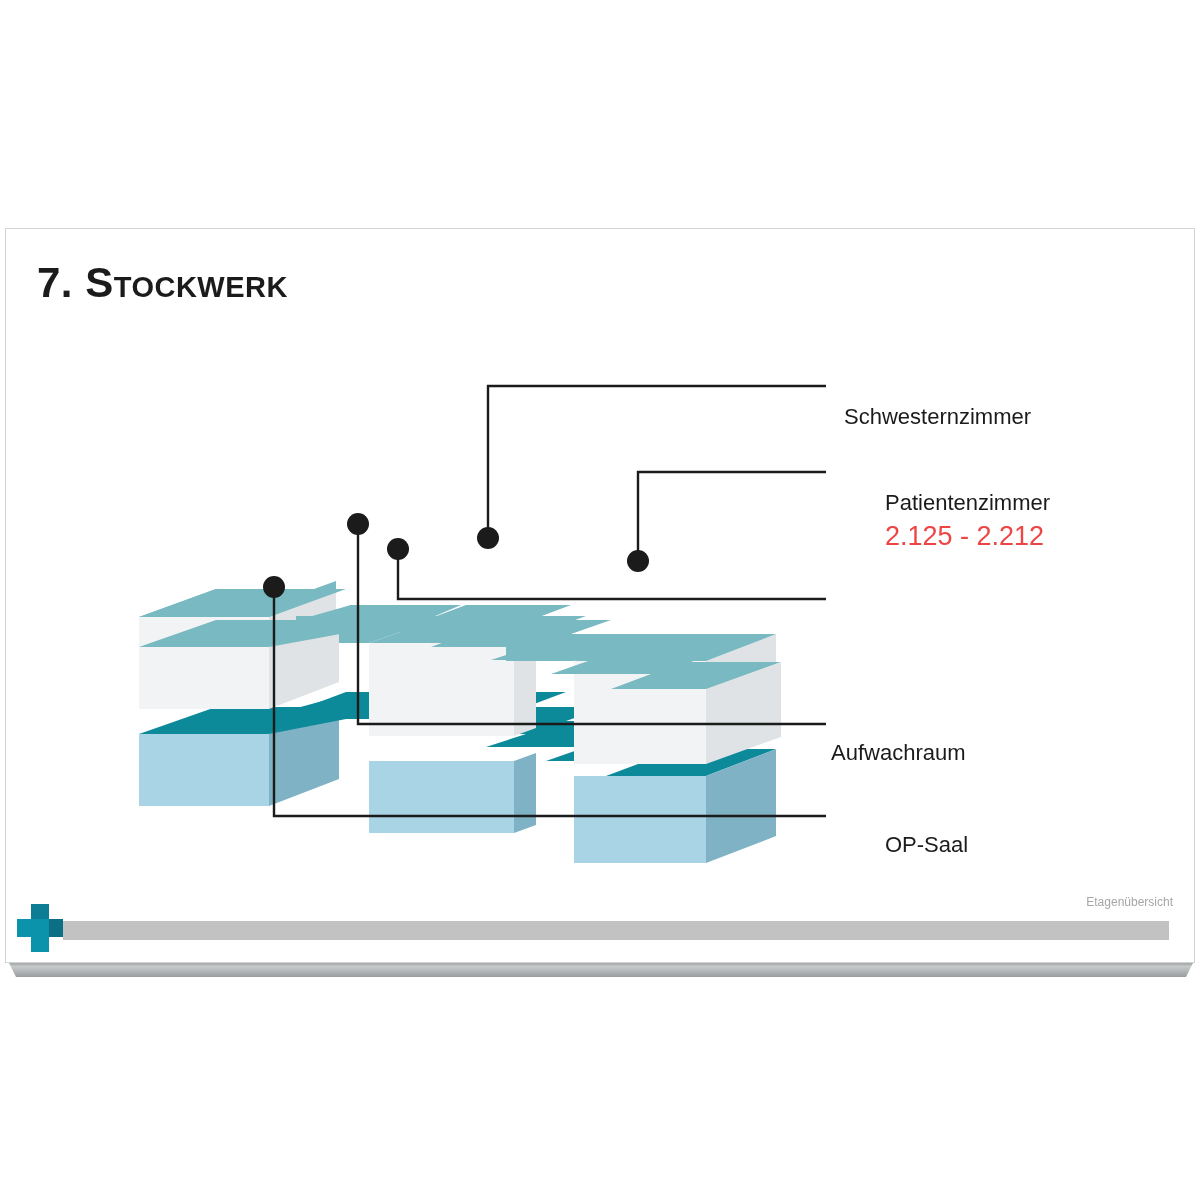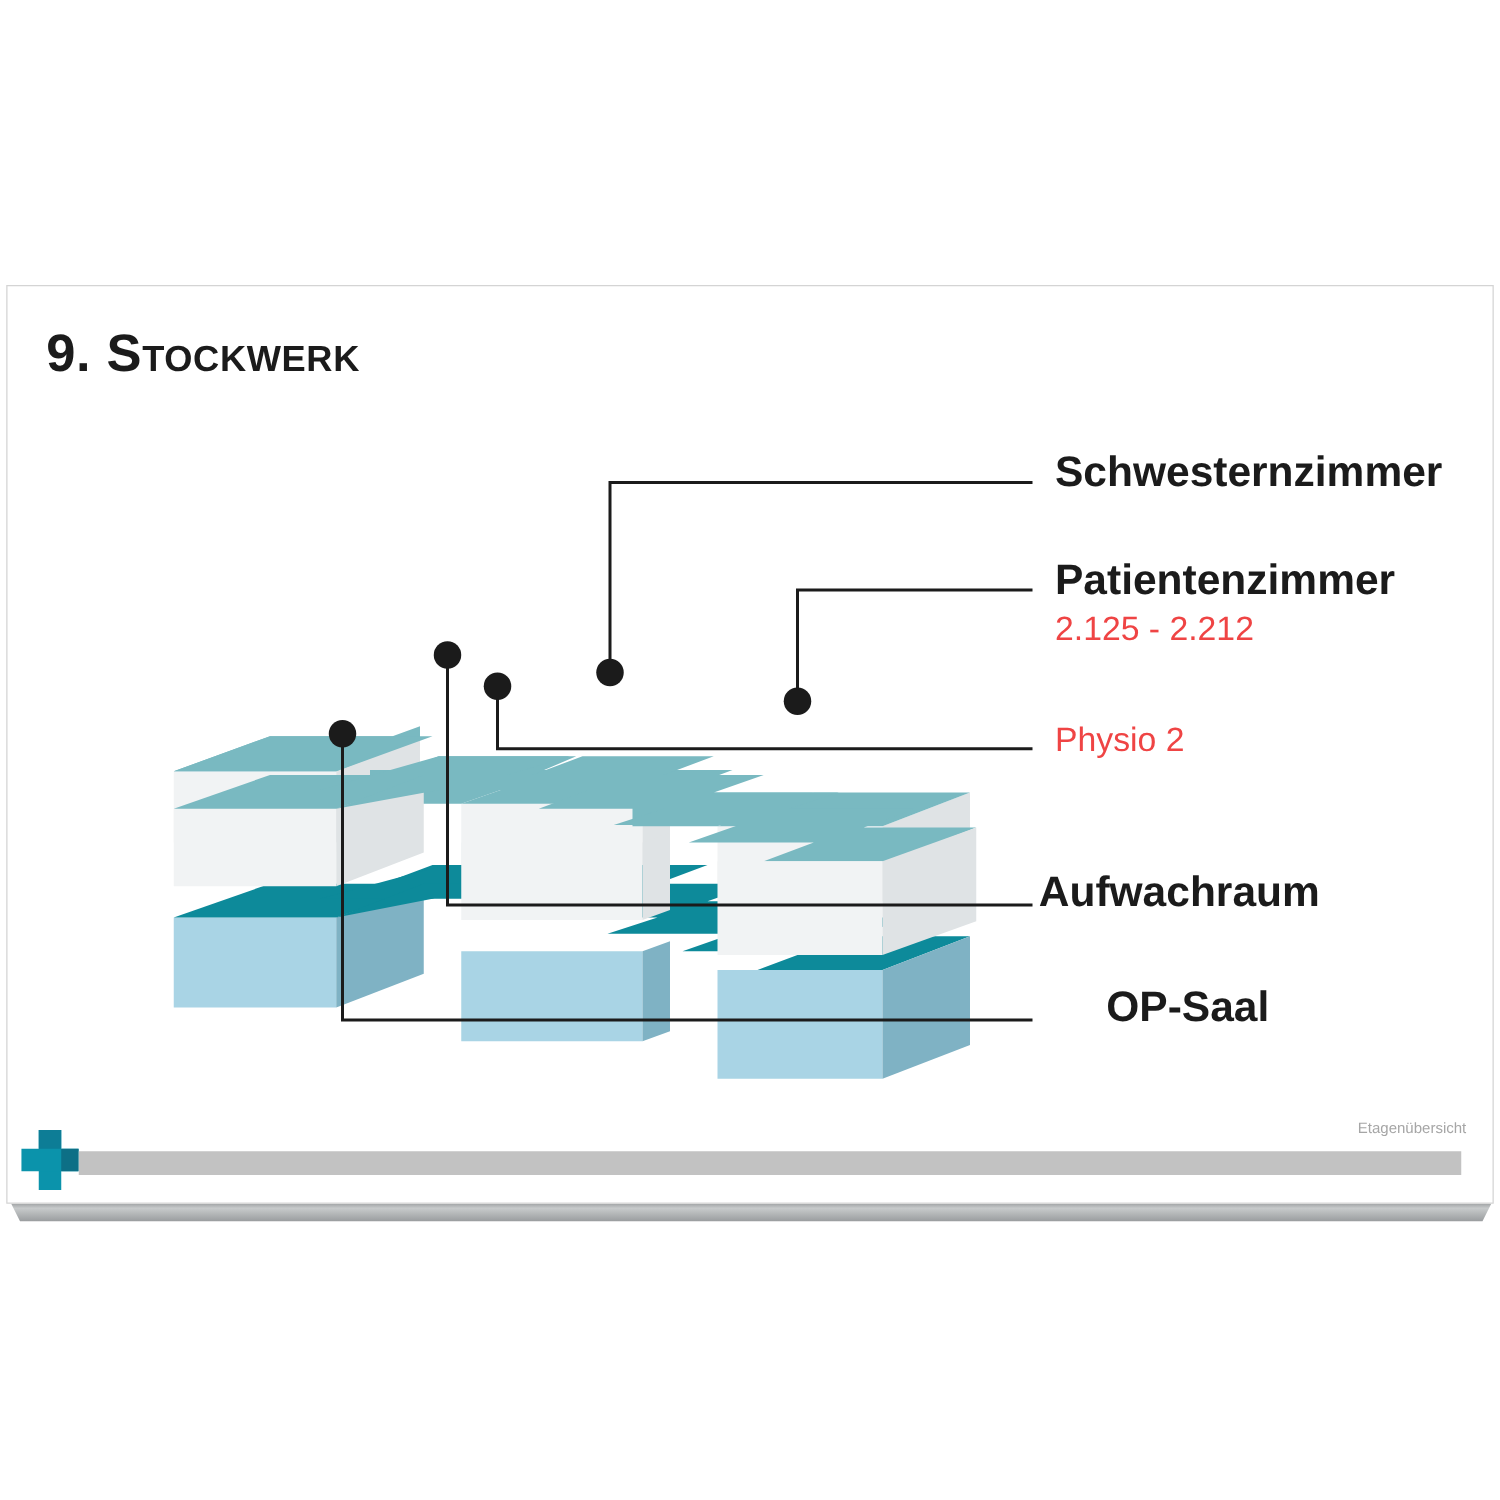--- a/index.html
+++ b/index.html
@@ -141,7 +141,7 @@
       </g>
     </svg>
 
-    <div style="position:absolute;left:31px;top:30px;font-size:42px;font-weight:600;color:#1b1b1b;font-variant:small-caps;letter-spacing:0.5px;white-space:nowrap;">9. Stockwerk</div>
+    <div style="position:absolute;left:31px;top:30px;font-size:42px;font-weight:600;color:#1b1b1b;font-variant:small-caps;letter-spacing:0.5px;white-space:nowrap;">7. Stockwerk</div>
 
     <div class="label-block" style="left:838px;top:130px;">
       <div class="label-main">Schwesternzimmer</div>

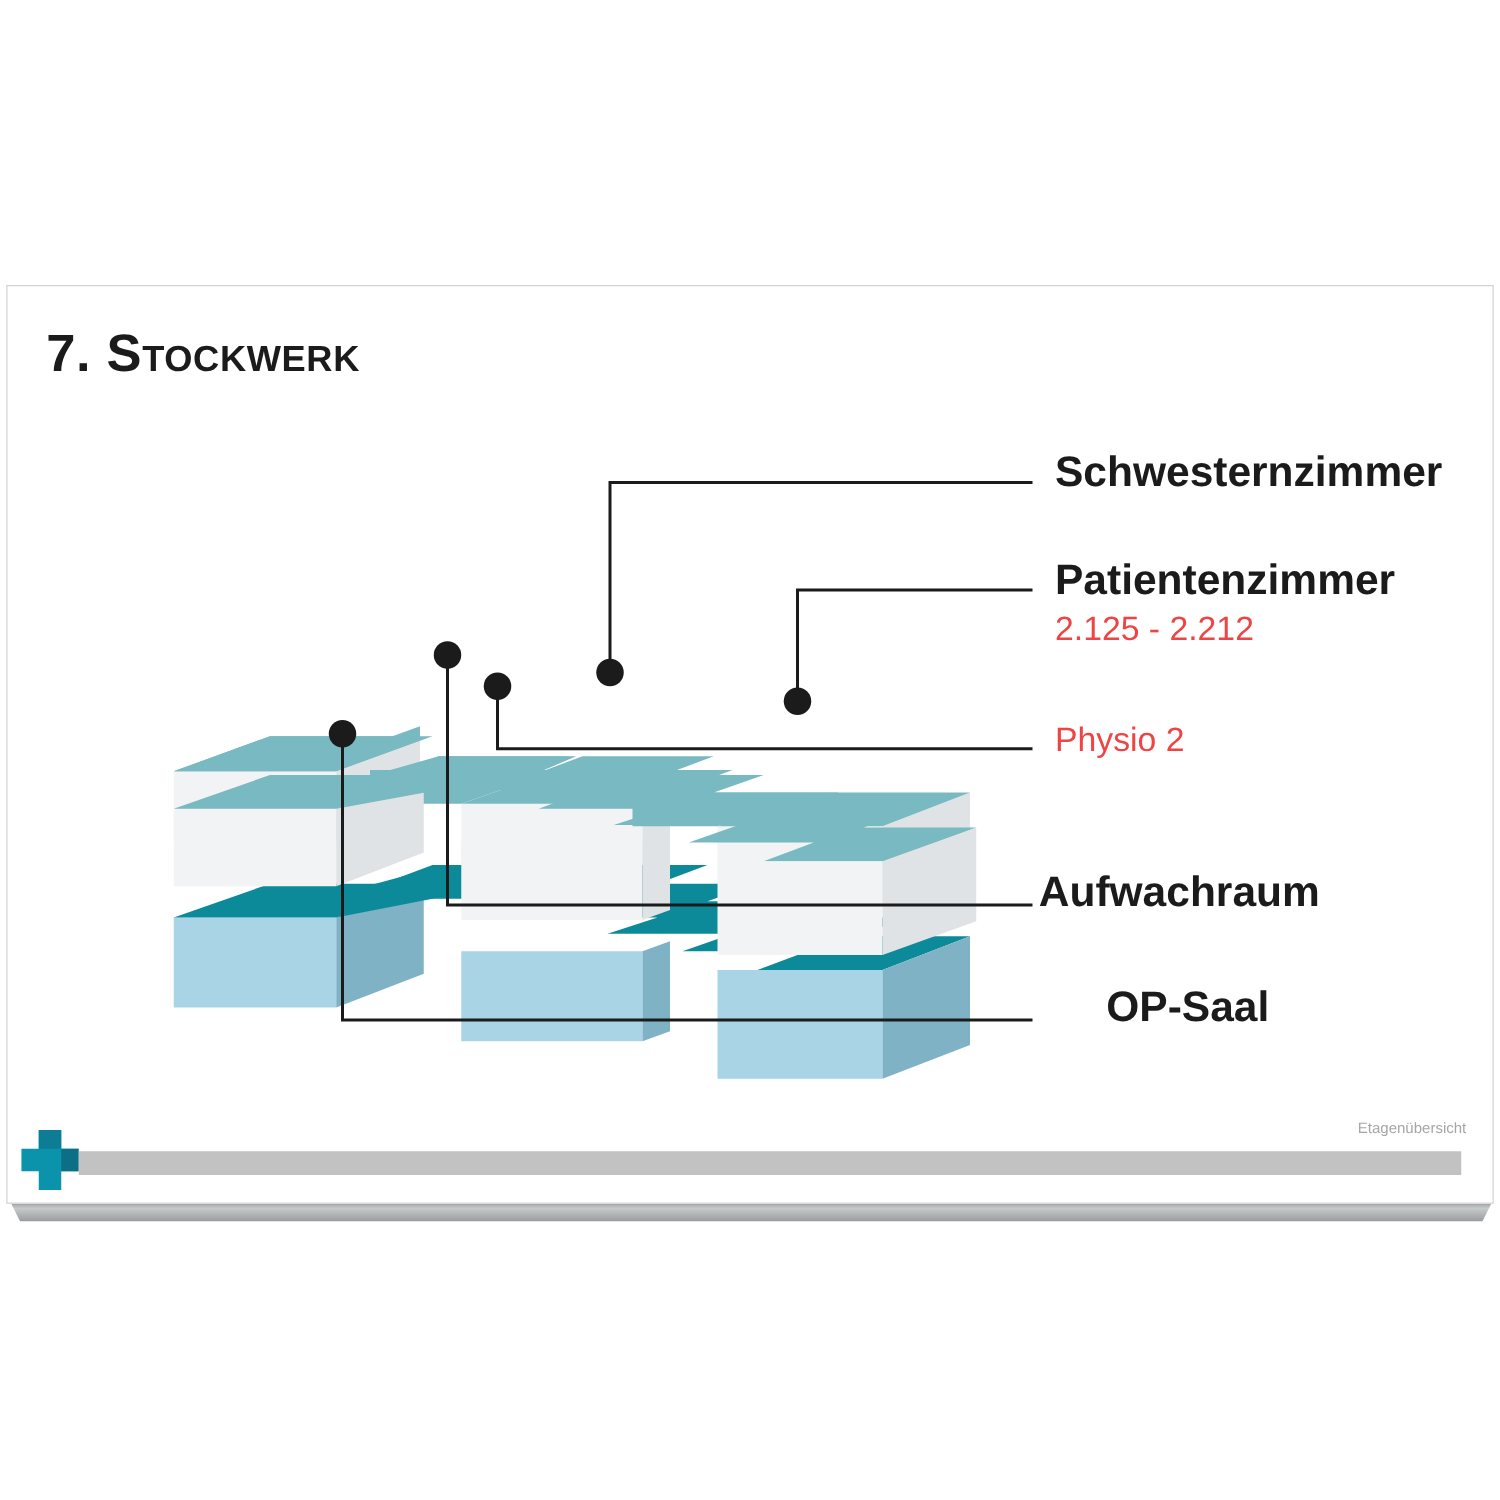--- a/index.html
+++ b/index.html
@@ -32,10 +32,11 @@
   
   .label-block{position:absolute;white-space:nowrap;}
   .label-main{
-    font-size:34px;
+    font-size:22px;
     color:#1b1b1b;
     line-height:1.12;
-    font-weight:700;
+    font-weight:400;
+    margin-top:46px;
   }
   .label-sub{
     font-size:27px;

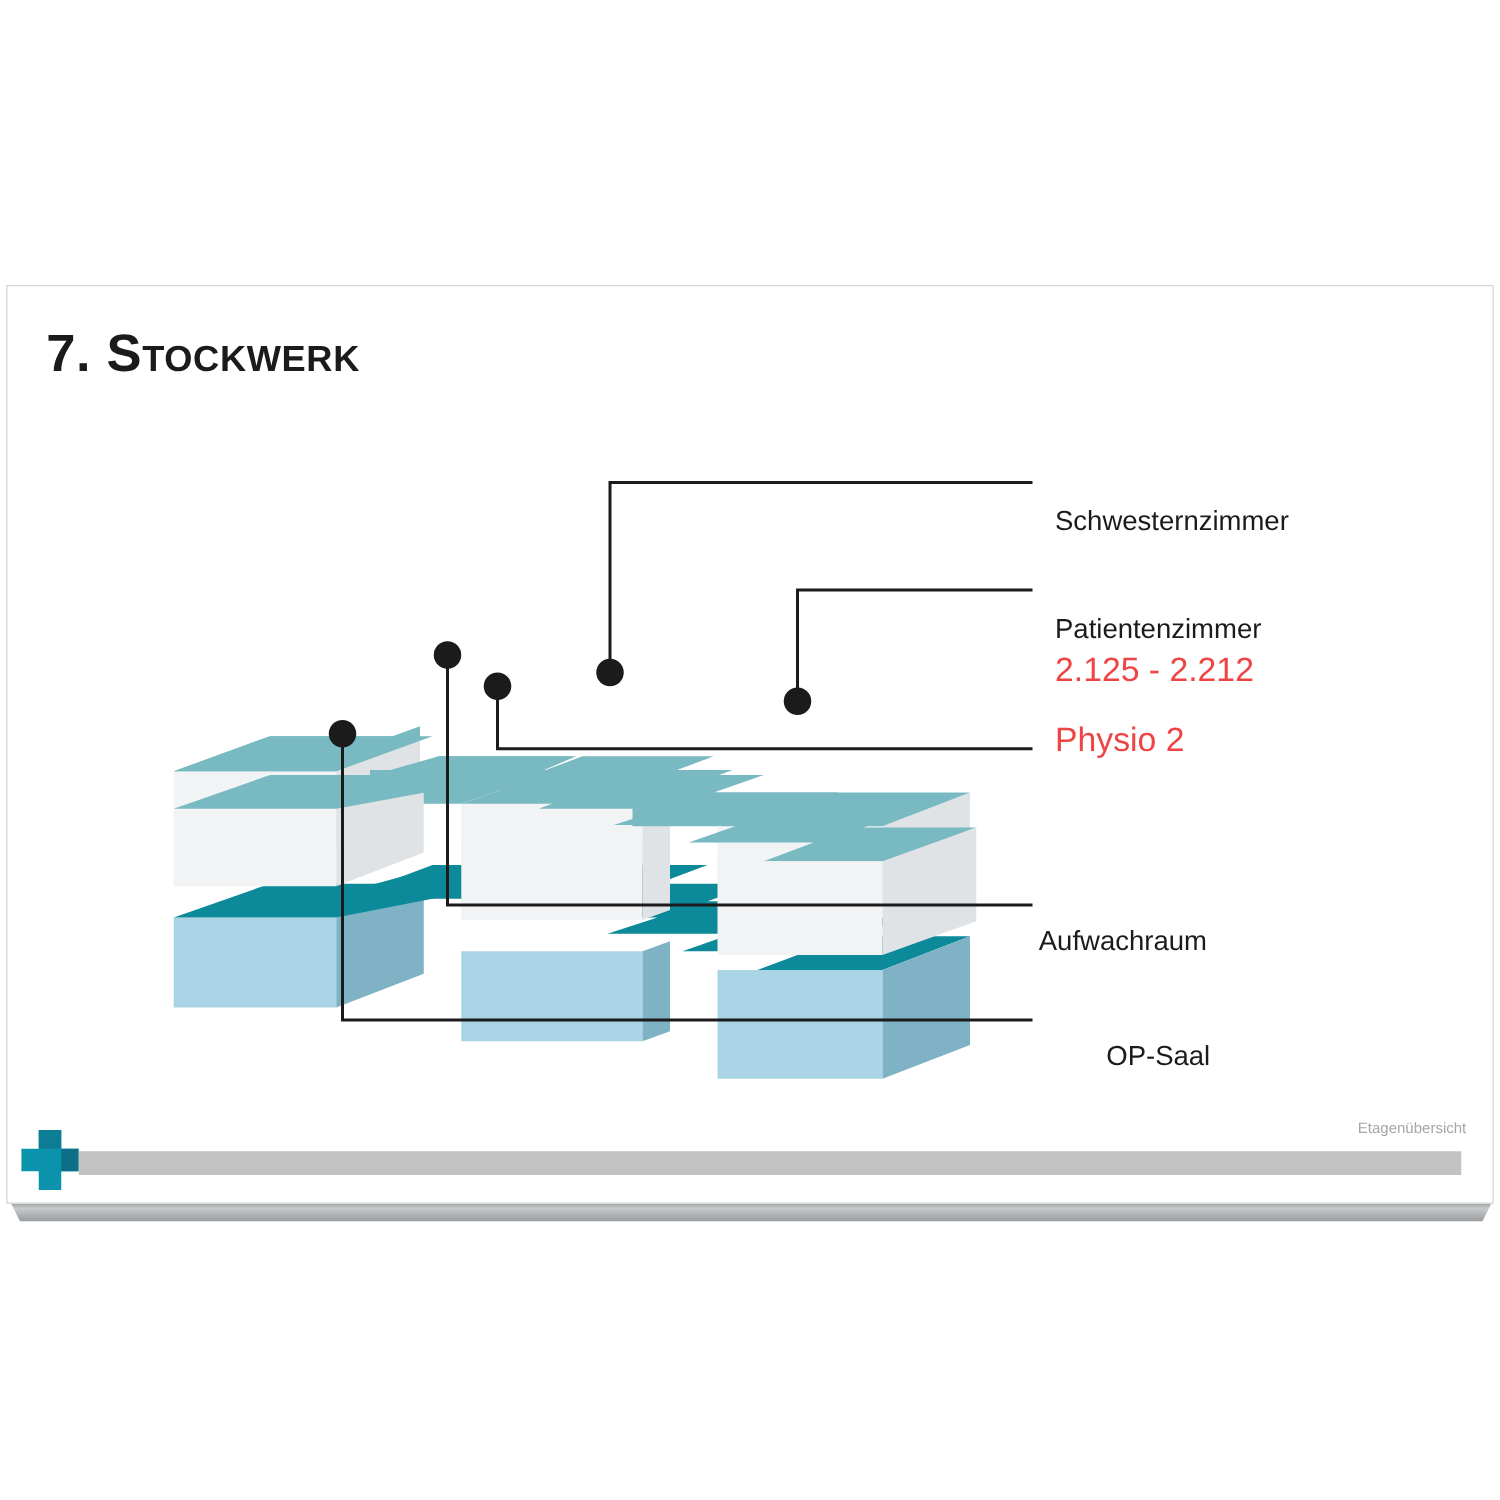--- a/index.html
+++ b/index.html
@@ -148,7 +148,7 @@
       <div class="label-main">Schwesternzimmer</div>
     </div>
 
-    <div class="label-block" style="left:838px;top:216px;">
+    <div class="label-block" style="left:879px;top:216px;">
       <div class="label-main">Patientenzimmer</div>
       <div class="label-sub">2.125 - 2.212</div>
     </div>

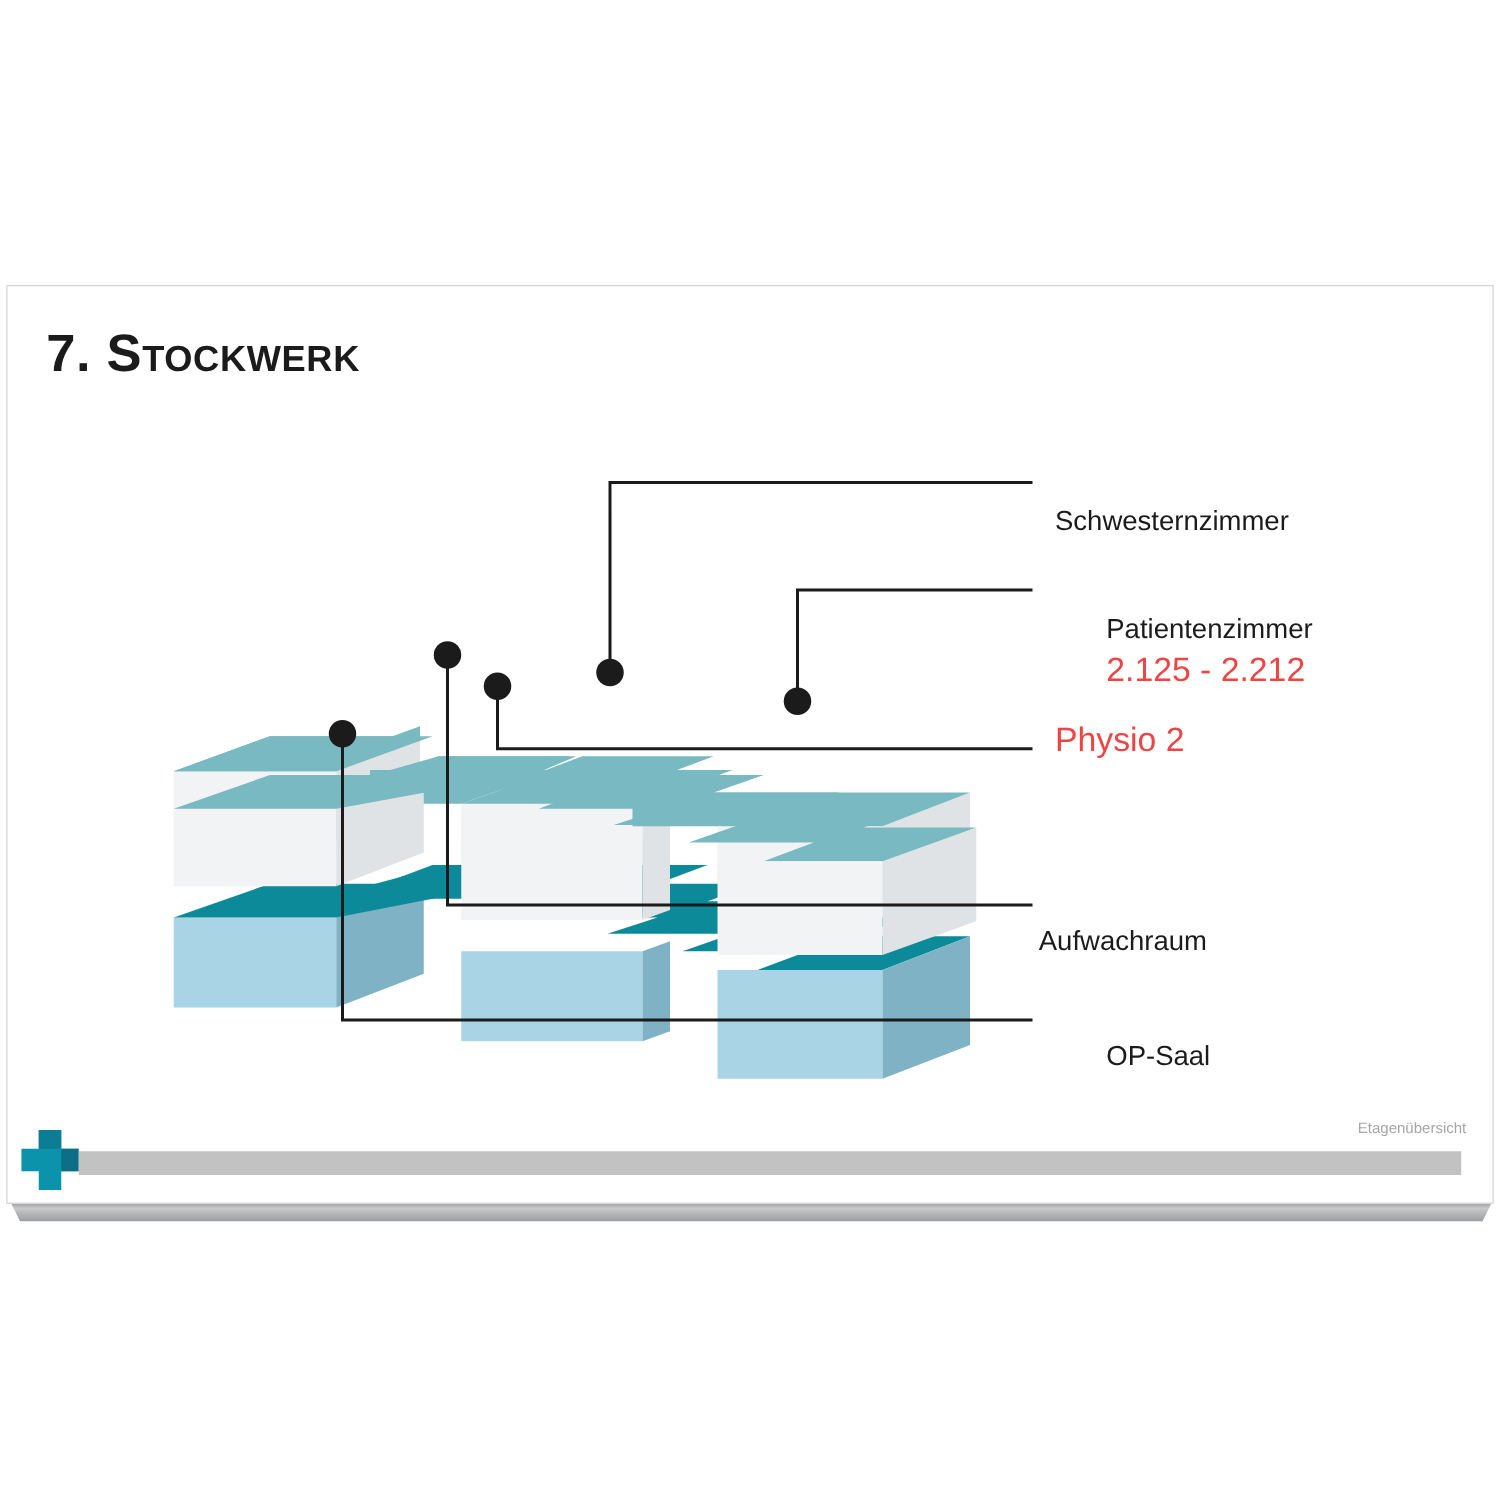--- a/index.html
+++ b/index.html
@@ -154,7 +154,6 @@
     </div>
 
     <div class="label-block" style="left:838px;top:343px;">
-      <div class="label-sub">Physio 2</div>
     </div>
 
     <div class="label-block" style="left:825px;top:466px;">

